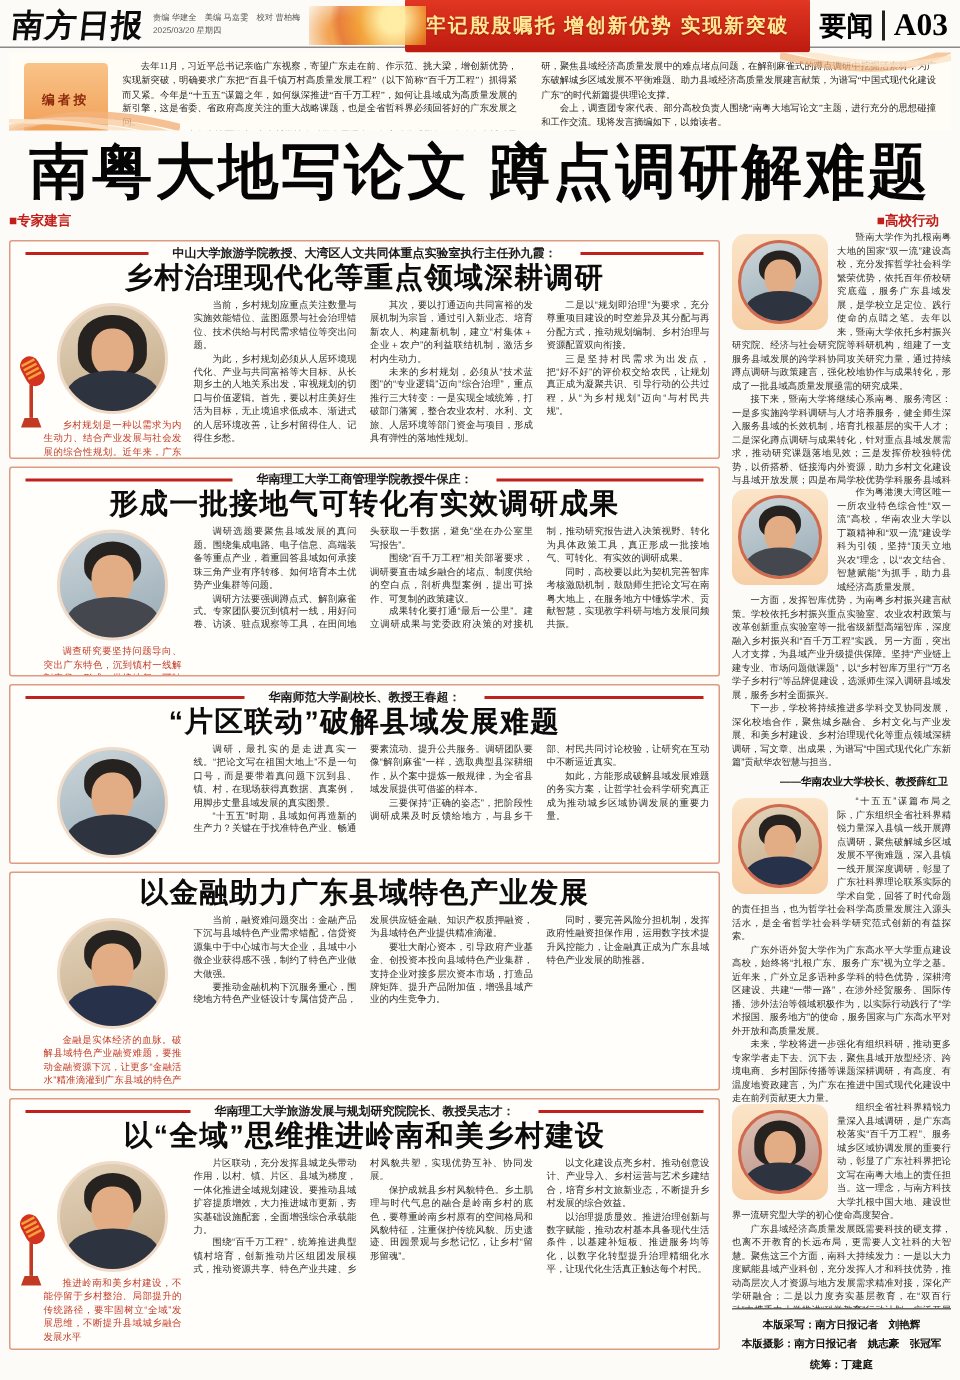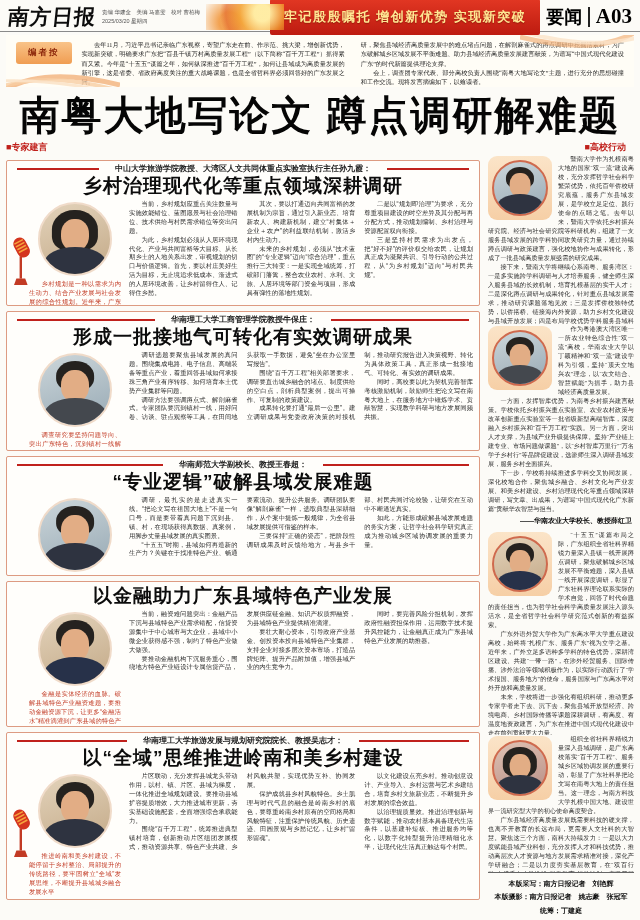--- a/index.html
+++ b/index.html
@@ -33,7 +33,7 @@
   .ednote .wave{position:absolute;pointer-events:none;}
   .ednote .wave.bl{left:-6px;bottom:-8px;}
   .ednote .wave.tr{right:-6px;top:-8px;transform:rotate(180deg);}
-  .ednote-label{float:left;margin:2px 10px 2px 0;padding:5px 12px;border-radius:3px;
+  .ednote-label{float:left;margin:2px 10px 2px 0;padding:19px 12px;border-radius:3px;
     background:linear-gradient(#f9c389,#f09d52);color:#8e2a0c;font-weight:bold;
     font-size:8.5px;letter-spacing:2px;}
   .ednote-text{column-count:2;column-gap:16px;font-family:"Liberation Serif",serif;

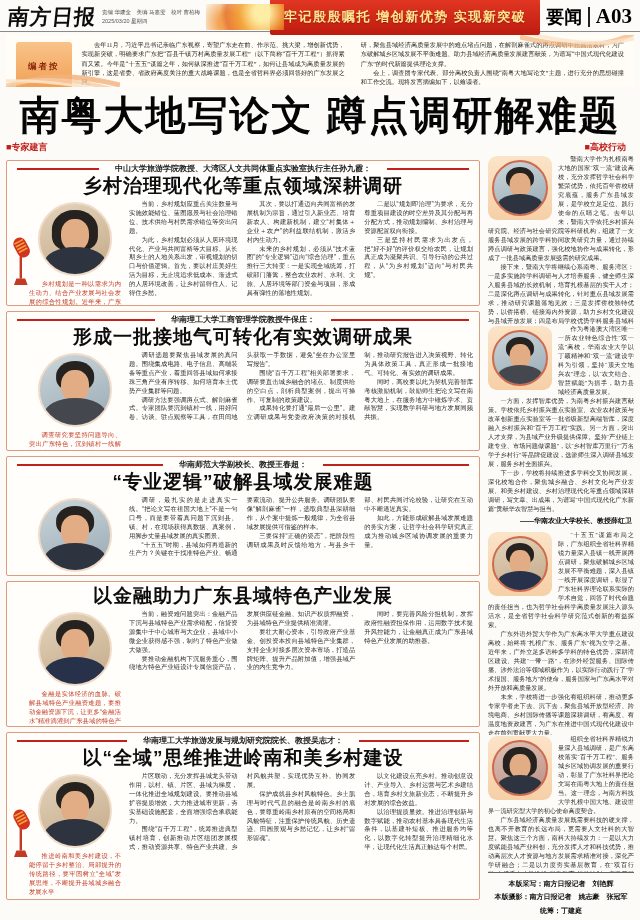--- a/index.html
+++ b/index.html
@@ -212,7 +212,7 @@
           <span class="ktext">华南师范大学副校长、教授王春超：</span>
           <span class="kline"></span>
         </div>
-        <h2 class="atitle">“专业逻辑”破解县域发展难题</h2>
+        <h2 class="atitle">“片区联动”破解县域发展难题</h2>
         <div class="abody">
           <div class="photo-cell">
             <div class="avatar">

